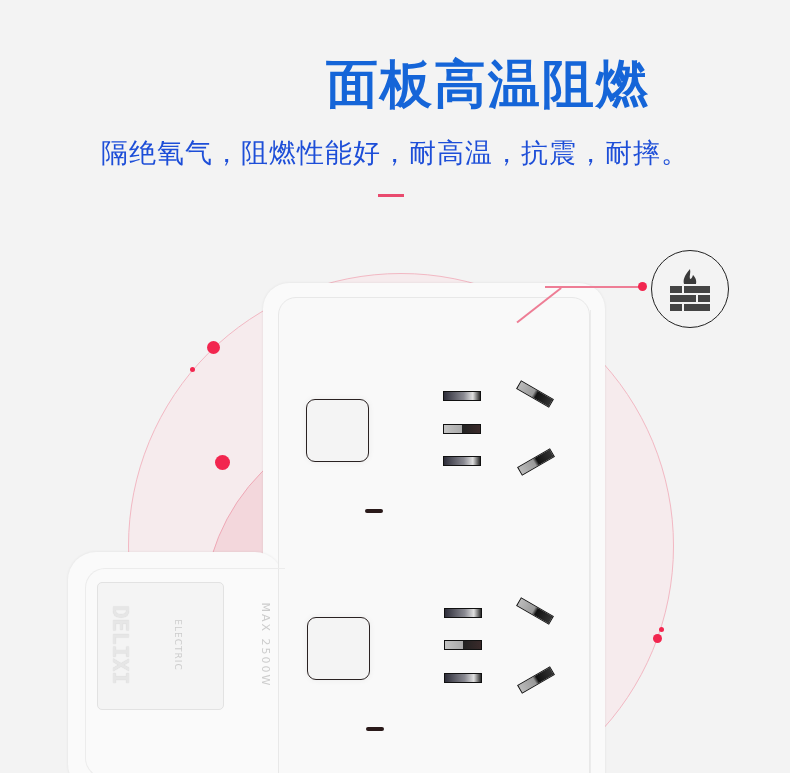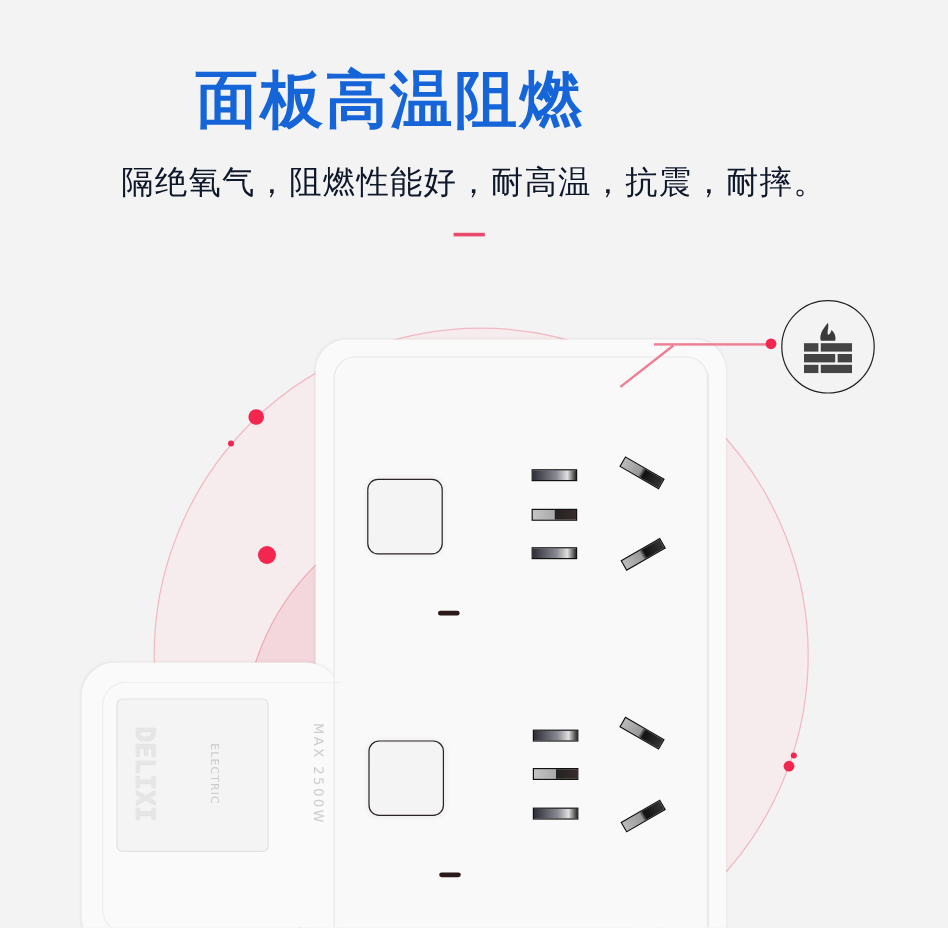--- a/index.html
+++ b/index.html
@@ -4,7 +4,7 @@
   <style>
     html, body { margin: 0; padding: 0; }
     body { width: 790px; height: 773px; overflow: hidden; background: #f3f3f3; position: relative; font-family: "DejaVu Sans", sans-serif; }
-    .title { position: absolute; left: 0; top: 52px; width: 650px; text-align: center; font-size: 52px; font-weight: bold; color: #1565d8; letter-spacing: 2px; line-height: 64px; }
+    .title { position: absolute; left: 0; top: 52px; width: 650px; text-align: right; font-size: 52px; font-weight: bold; color: #1565d8; letter-spacing: 2px; line-height: 64px; }
     .subtitle { position: absolute; left: 0; top: 133px; width: 790px; text-align: center; font-size: 27px; color: #0f172a; letter-spacing: 1px; line-height: 40px; }
     .accent-bar { position: absolute; left: 378px; top: 194px; width: 26px; height: 3px; background: #e94a6e; }
 

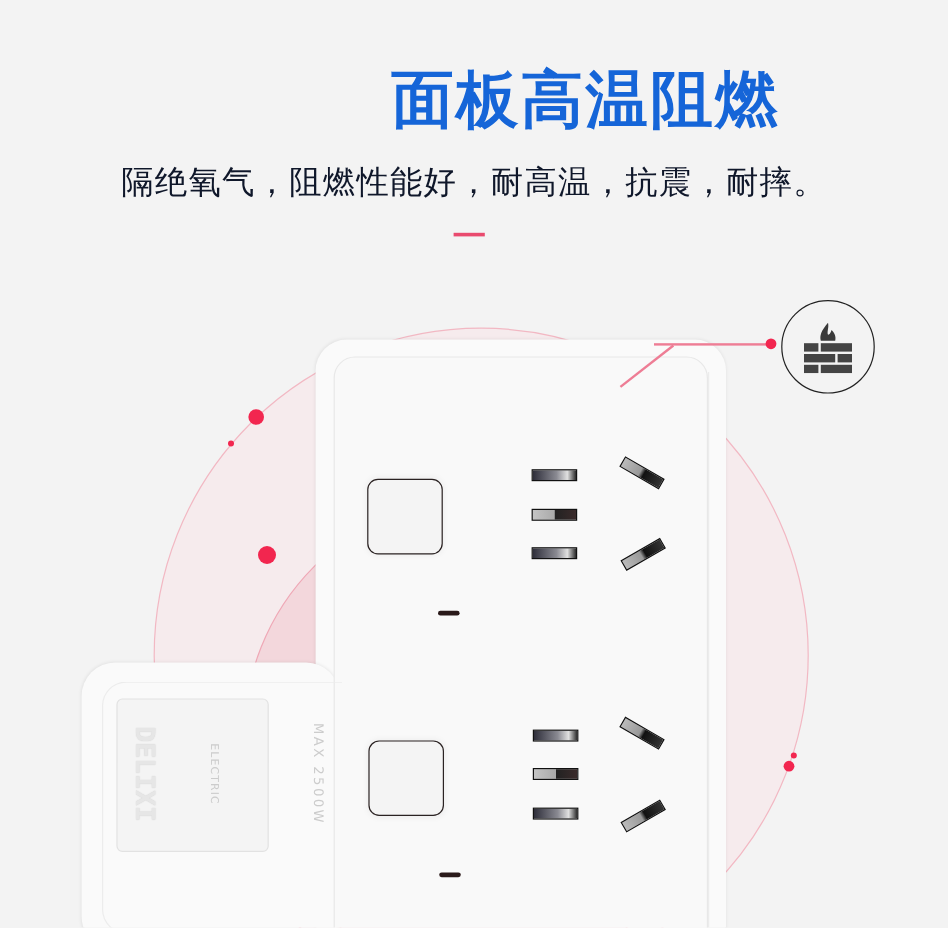--- a/index.html
+++ b/index.html
@@ -5,7 +5,7 @@
     html, body { margin: 0; padding: 0; }
     body { width: 790px; height: 773px; overflow: hidden; background: #f3f3f3; position: relative; font-family: "DejaVu Sans", sans-serif; }
     .title { position: absolute; left: 0; top: 52px; width: 650px; text-align: right; font-size: 52px; font-weight: bold; color: #1565d8; letter-spacing: 2px; line-height: 64px; }
-    .subtitle { position: absolute; left: 0; top: 133px; width: 790px; text-align: center; font-size: 27px; color: #0f172a; letter-spacing: 1px; line-height: 40px; }
+    .subtitle { position: absolute; left: 0; top: 133px; width: 790px; text-align: center; font-size: 27px; color: #1d4ed8; letter-spacing: 1px; line-height: 40px; }
     .accent-bar { position: absolute; left: 378px; top: 194px; width: 26px; height: 3px; background: #e94a6e; }
 
     .ring-outer { position: absolute; left: 128px; top: 273px; width: 546px; height: 546px; border-radius: 50%; background: #f6ebed; border: 1px solid #f2b8c3; box-sizing: border-box; }

